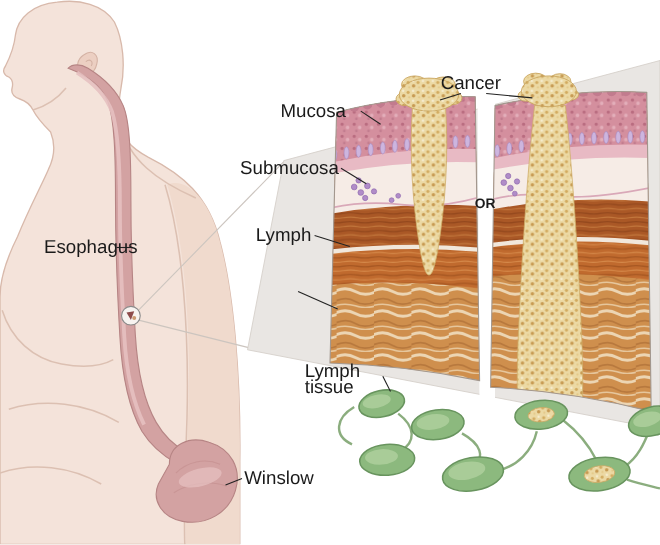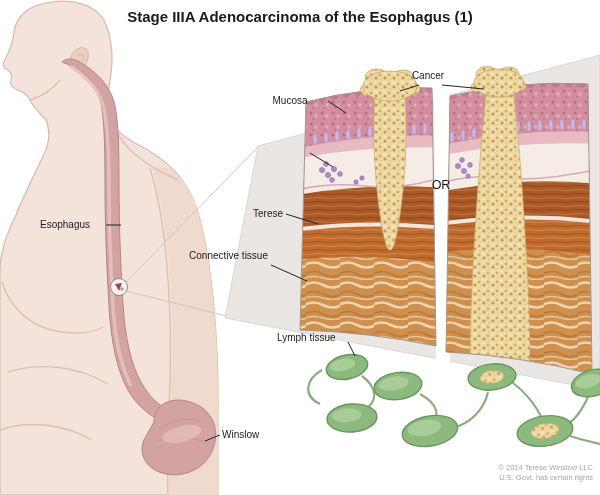--- a/index.html
+++ b/index.html
@@ -276,7 +276,6 @@
   </g>
 </svg>
 
-<div class="lbl title">Stage IIIA Adenocarcinoma of the Esophagus (1)</div>
 
 <div class="lbl" style="left:400px;top:69px;width:56px;text-align:center;">Cancer</div>
 

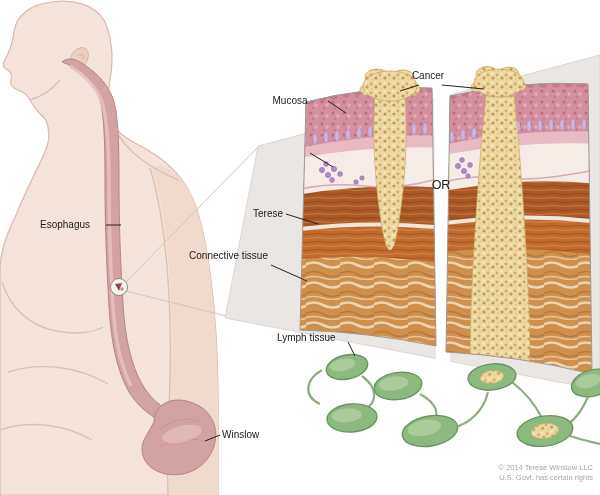--- a/index.html
+++ b/index.html
@@ -8,7 +8,7 @@
     overflow:hidden;font-family:"Liberation Sans",sans-serif;color:#1a1a1a;
   }
   .art{position:absolute;left:0;top:0;}
-  .lbl{position:absolute;font-size:10px;line-height:13.5px;white-space:normal;}
+  .lbl{position:absolute;font-size:17px;line-height:13.5px;white-space:normal;}
   .title{left:0;right:0;top:10px;text-align:center;font-size:15px;font-weight:bold;}
   .or{font-weight:normal;font-size:12.5px;text-align:center;}
   .copy{position:absolute;right:7px;top:463px;text-align:right;font-size:7.5px;line-height:9.5px;color:#a6a6a6;}

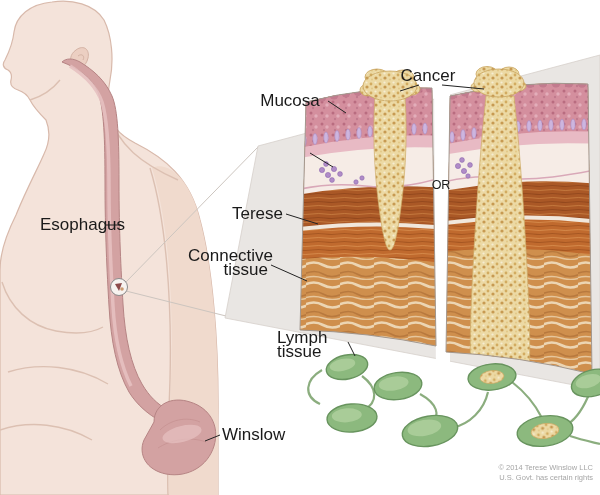--- a/index.html
+++ b/index.html
@@ -279,7 +279,7 @@
 
 <div class="lbl" style="left:400px;top:69px;width:56px;text-align:center;">Cancer</div>
 
-<div class="lbl" style="left:255px;top:94px;width:70px;text-align:center;">Mucosa</div>
+<div class="lbl" style="left:255px;top:94px;width:70px;text-align:left;">Mucosa</div>
 
 
 <div class="lbl" style="left:213px;top:207px;width:70px;text-align:right;">Terese</div>

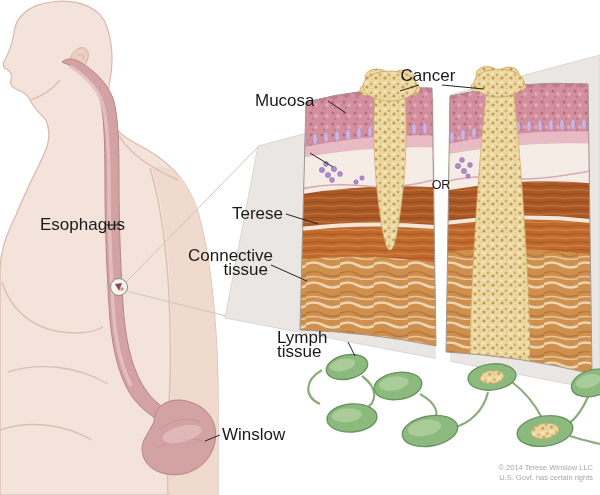--- a/index.html
+++ b/index.html
@@ -281,6 +281,7 @@
 
 <div class="lbl" style="left:255px;top:94px;width:70px;text-align:left;">Mucosa</div>
 
+<div class="lbl" style="left:216px;top:146px;width:92px;text-align:right;">Submucosa</div>
 
 <div class="lbl" style="left:213px;top:207px;width:70px;text-align:right;">Terese</div>
 

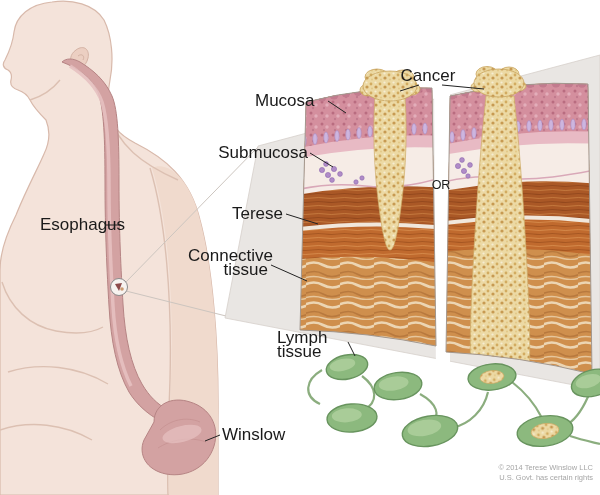--- a/index.html
+++ b/index.html
@@ -10,7 +10,7 @@
   .art{position:absolute;left:0;top:0;}
   .lbl{position:absolute;font-size:17px;line-height:13.5px;white-space:normal;}
   .title{left:0;right:0;top:10px;text-align:center;font-size:15px;font-weight:bold;}
-  .or{font-weight:normal;font-size:12.5px;text-align:center;}
+  .or{font-weight:bold;font-size:12.5px;text-align:center;}
   .copy{position:absolute;right:7px;top:463px;text-align:right;font-size:7.5px;line-height:9.5px;color:#a6a6a6;}
 </style>
 </head>

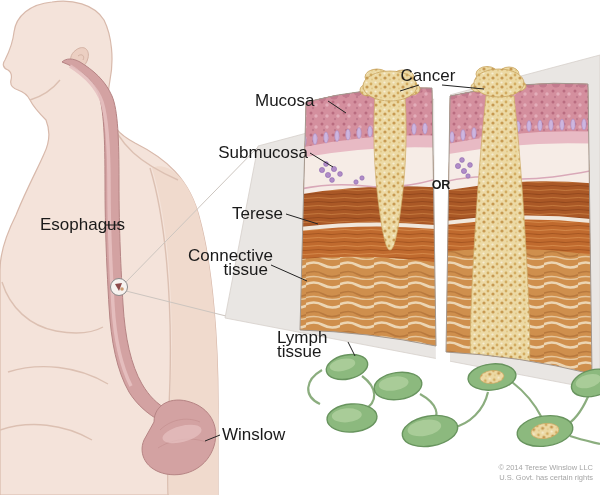--- a/index.html
+++ b/index.html
@@ -283,7 +283,7 @@
 
 <div class="lbl" style="left:216px;top:146px;width:92px;text-align:right;">Submucosa</div>
 
-<div class="lbl" style="left:213px;top:207px;width:70px;text-align:right;">Terese</div>
+<div class="lbl" style="left:213px;top:207px;width:70px;text-align:right;">Lymph</div>
 
 <div class="lbl" style="left:188px;top:249px;width:80px;text-align:right;">Connective tissue</div>
 

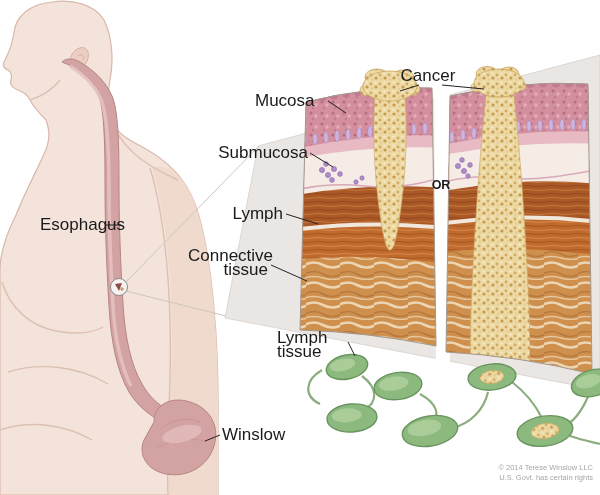--- a/index.html
+++ b/index.html
@@ -285,7 +285,6 @@
 
 <div class="lbl" style="left:213px;top:207px;width:70px;text-align:right;">Lymph</div>
 
-<div class="lbl" style="left:188px;top:249px;width:80px;text-align:right;">Connective tissue</div>
 
 <div class="lbl" style="left:277px;top:331px;width:72px;">Lymph tissue</div>
 

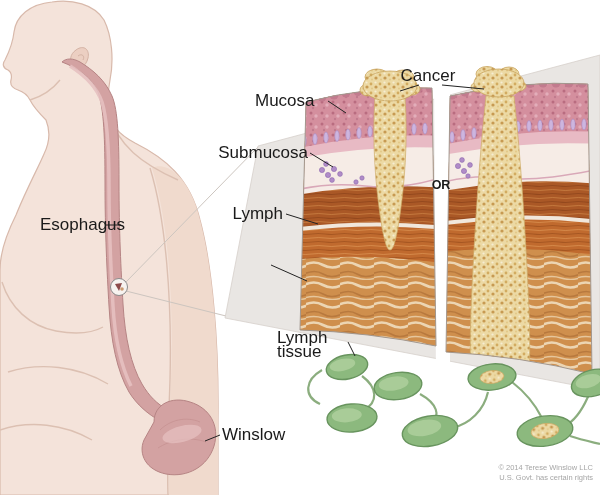--- a/index.html
+++ b/index.html
@@ -294,11 +294,7 @@
 
 <div class="lbl" style="left:222px;top:428px;width:60px;">Winslow</div>
 
-<div class="copy">
-  <div>© 2014 Terese Winslow LLC</div>
-  <div>U.S. Govt. has certain rights</div>
+
 </div>
 
-</div>
-
 </body></html>

